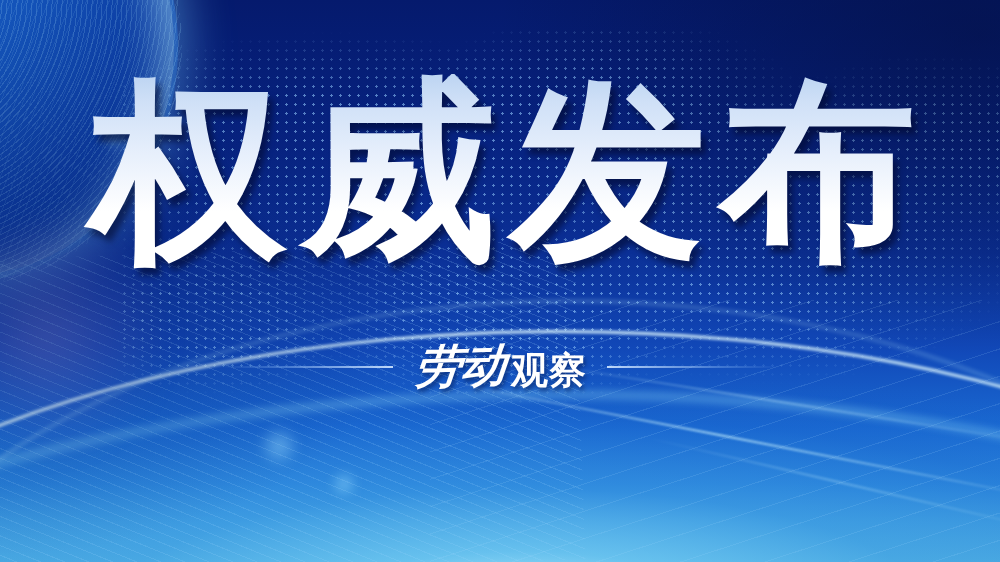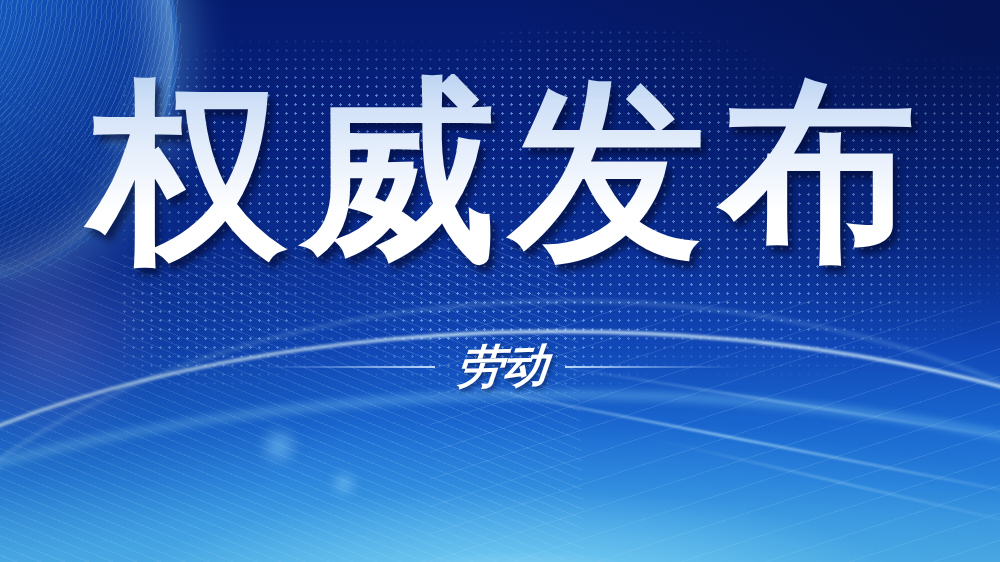--- a/index.html
+++ b/index.html
@@ -296,6 +296,7 @@
 
       <span class="brand-words">
         <span class="brand-cursive">劳动</span>
+        <span class="brand-regular">观察</span>
       </span>
 
       <span class="rule rule-right"></span>

